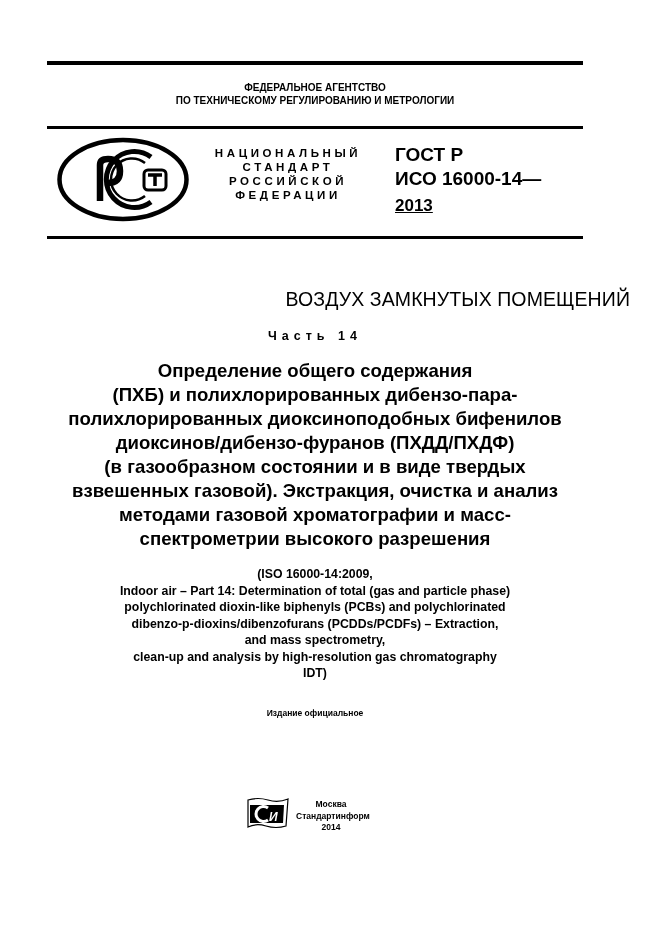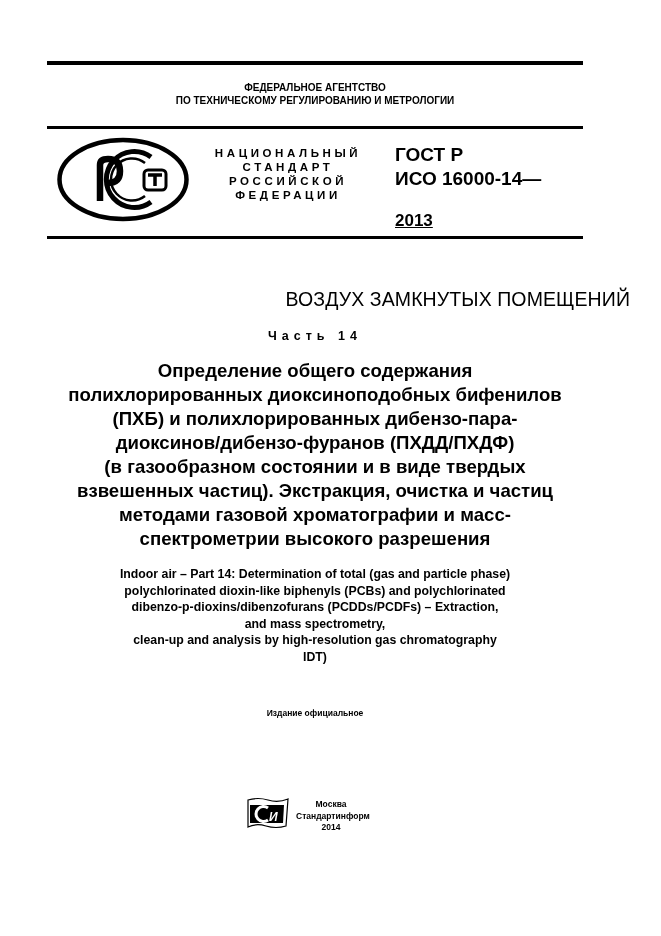--- a/index.html
+++ b/index.html
@@ -64,7 +64,7 @@
     .gost-code .year {
       font-size: 17px;
       display: block;
-      margin-top: 18px;
+      margin-top: 3px;
       text-decoration: underline;
     }
     .main-title {

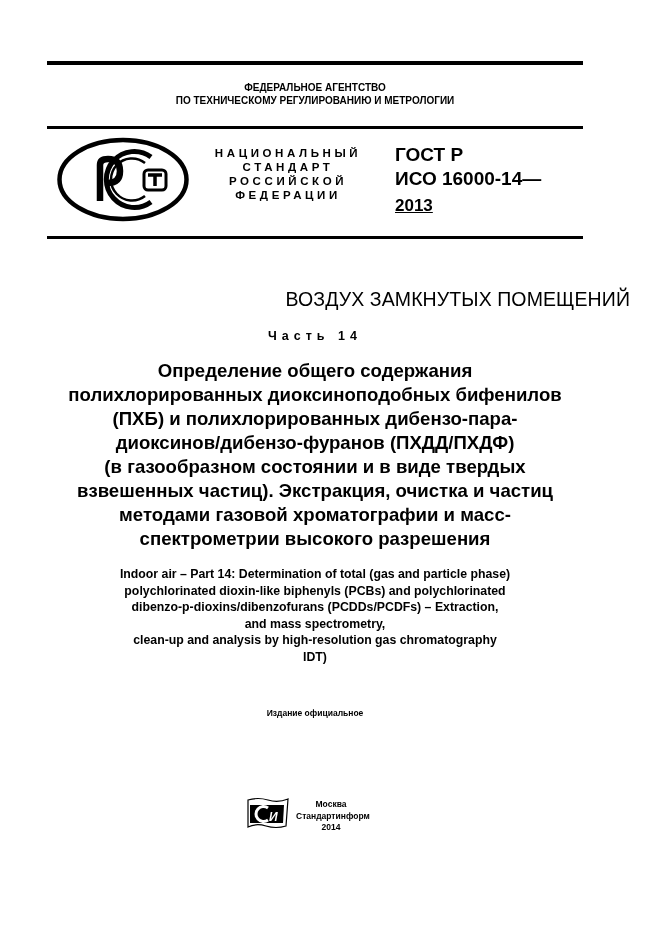--- a/index.html
+++ b/index.html
@@ -181,8 +181,8 @@
 
 <div class="subtitle">
   <span>Определение общего содержания</span>
+  <span>(ПХБ) и полихлорированных дибензо-пара-</span>
   <span>полихлорированных диоксиноподобных бифенилов</span>
-  <span>(ПХБ) и полихлорированных дибензо-пара-</span>
   <span>диоксинов/дибензо-фуранов (ПХДД/ПХДФ)</span>
   <span>(в газообразном состоянии и в виде твердых</span>
   <span>взвешенных частиц). Экстракция, очистка и частиц</span>

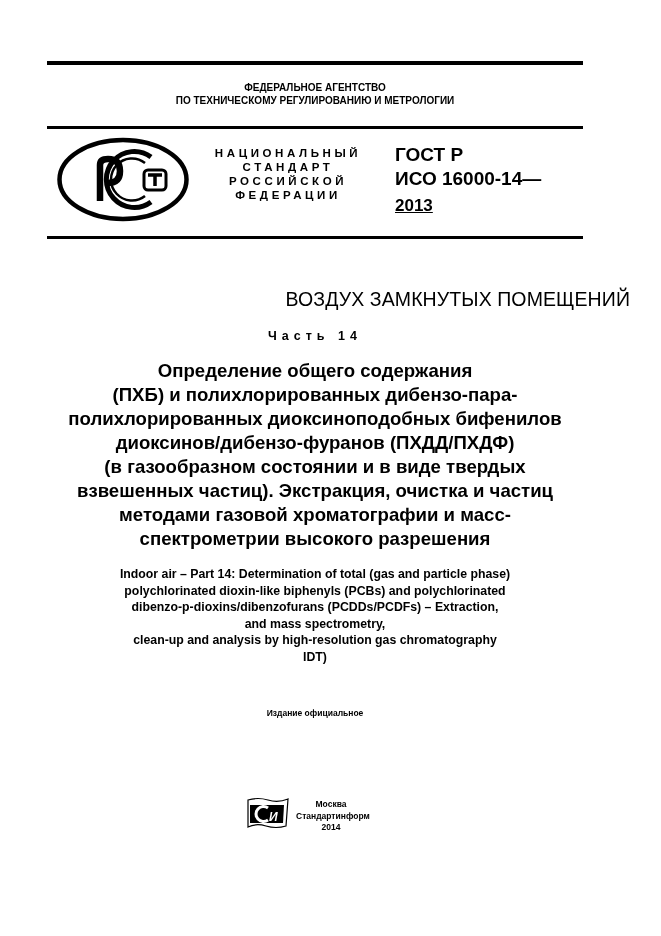--- a/index.html
+++ b/index.html
@@ -185,7 +185,7 @@
   <span>полихлорированных диоксиноподобных бифенилов</span>
   <span>диоксинов/дибензо-фуранов (ПХДД/ПХДФ)</span>
   <span>(в газообразном состоянии и в виде твердых</span>
-  <span>взвешенных частиц). Экстракция, очистка и частиц</span>
+  <span>взвешенных газовой). Экстракция, очистка и анализ</span>
   <span>методами газовой хроматографии и масс-</span>
   <span>спектрометрии высокого разрешения</span>
 </div>

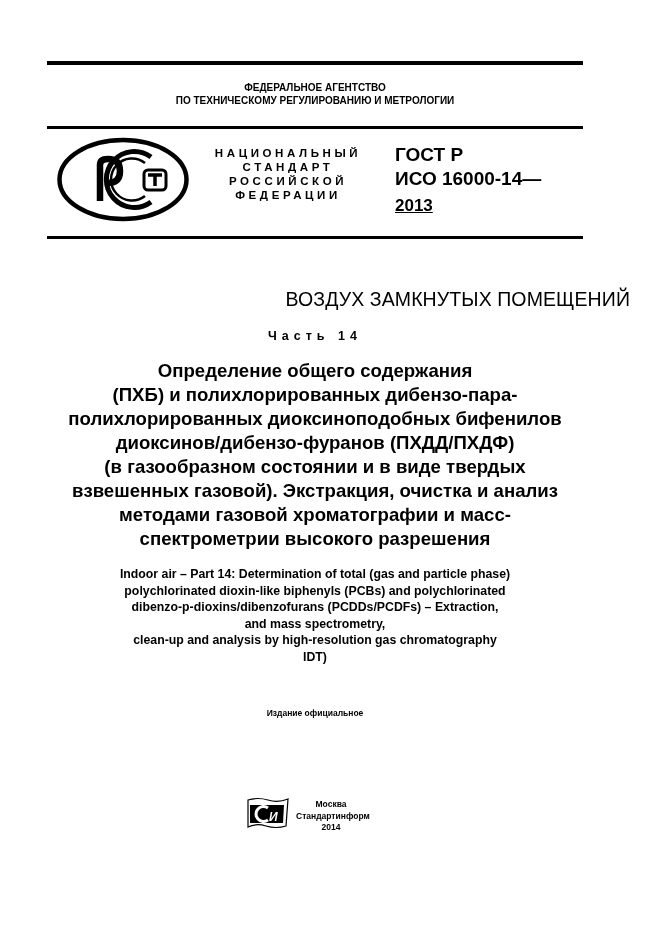--- a/index.html
+++ b/index.html
@@ -191,6 +191,7 @@
 </div>
 
 <div class="iso">
+  <span>(ISO 16000-14:2009,</span>
   <span>Indoor air – Part 14: Determination of total (gas and particle phase)</span>
   <span>polychlorinated dioxin-like biphenyls (PCBs) and polychlorinated</span>
   <span>dibenzo-p-dioxins/dibenzofurans (PCDDs/PCDFs) – Extraction,</span>

